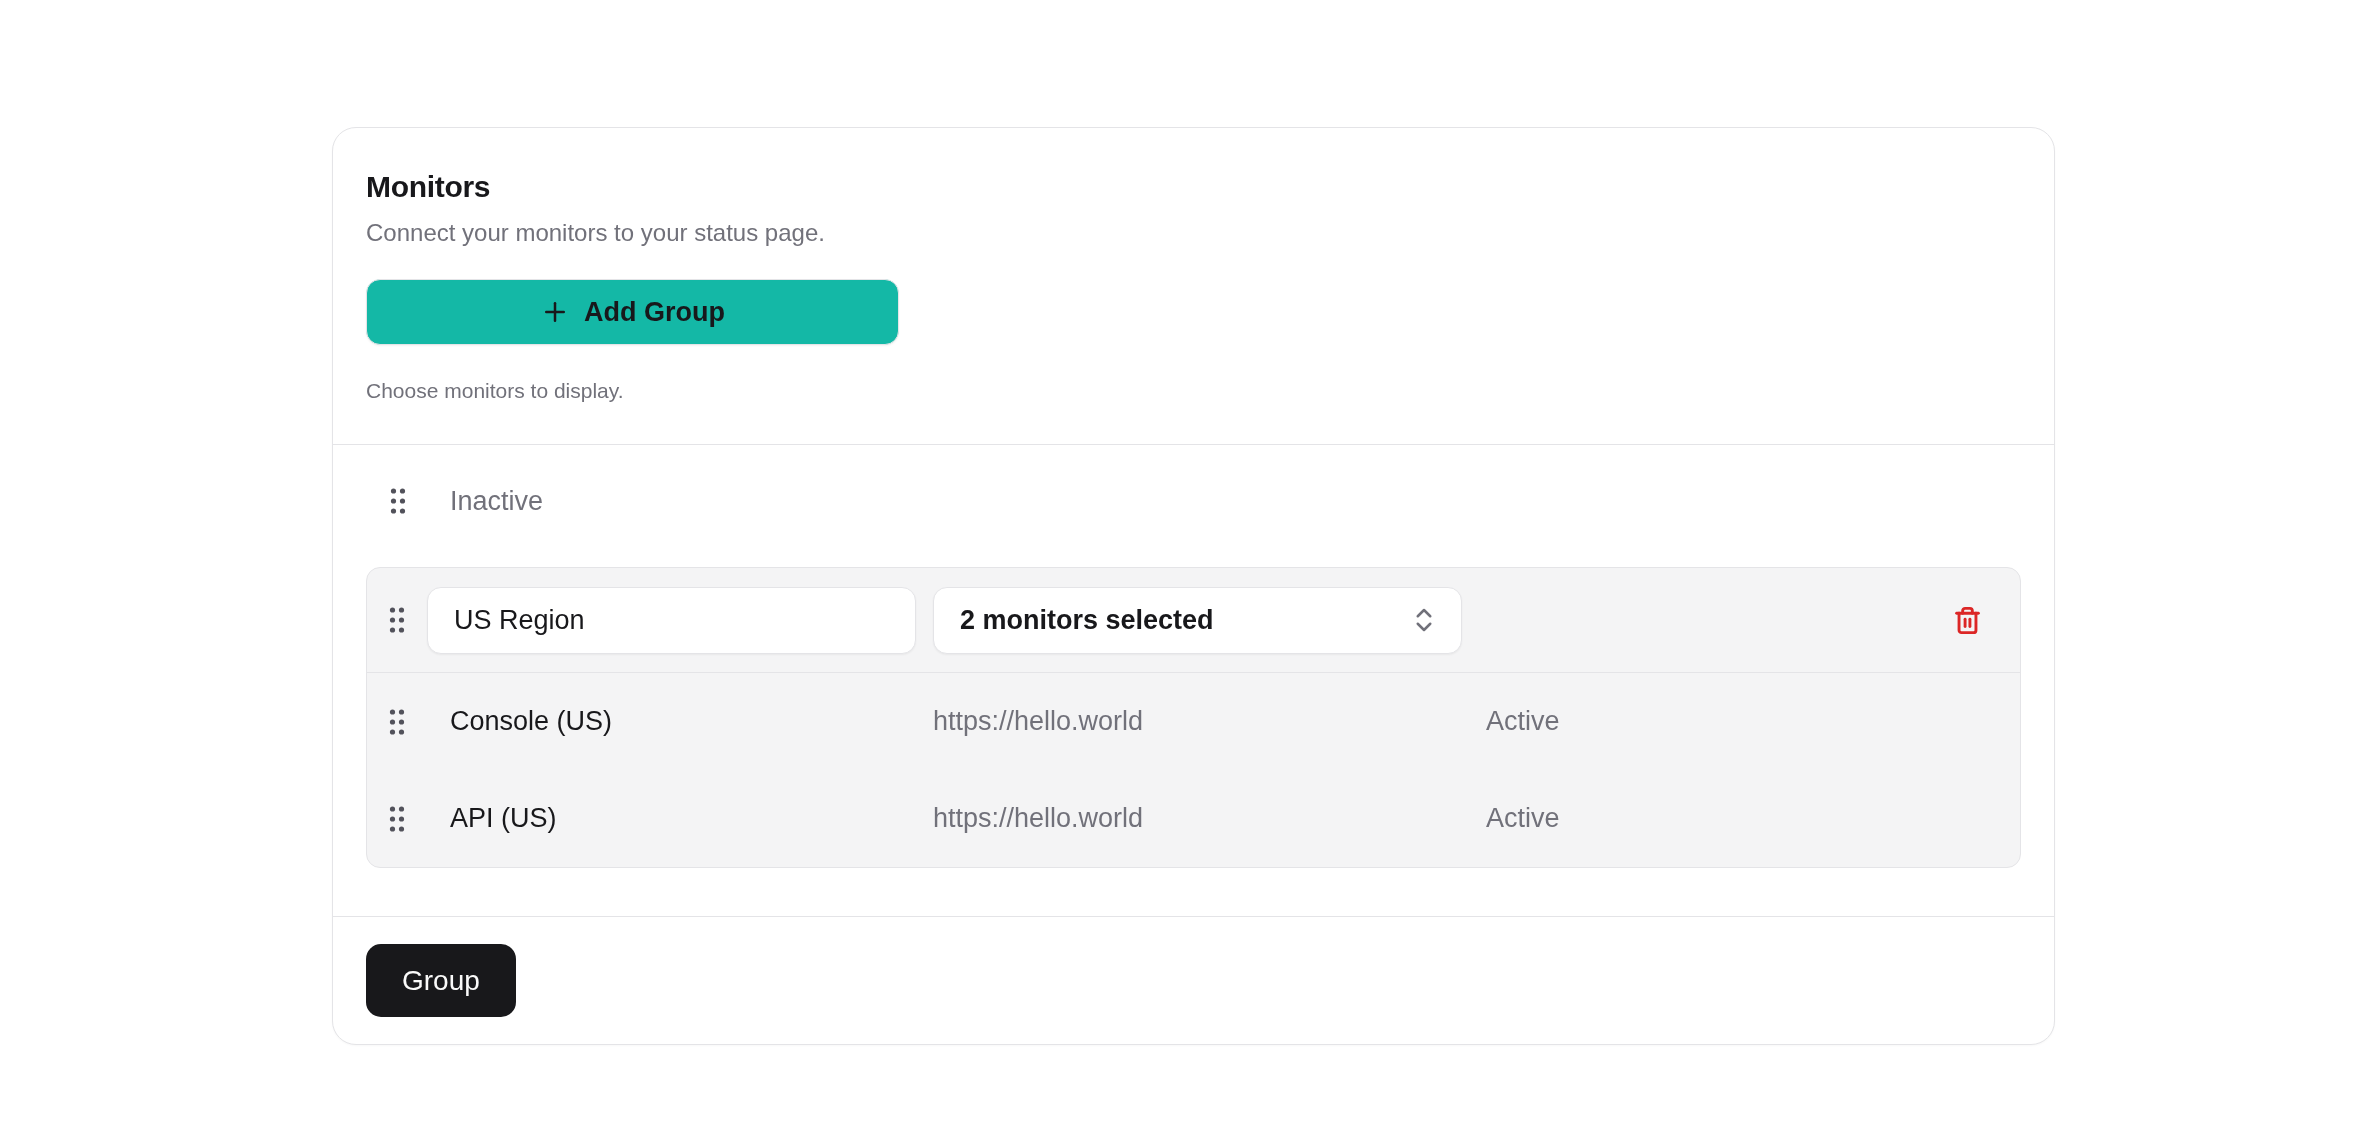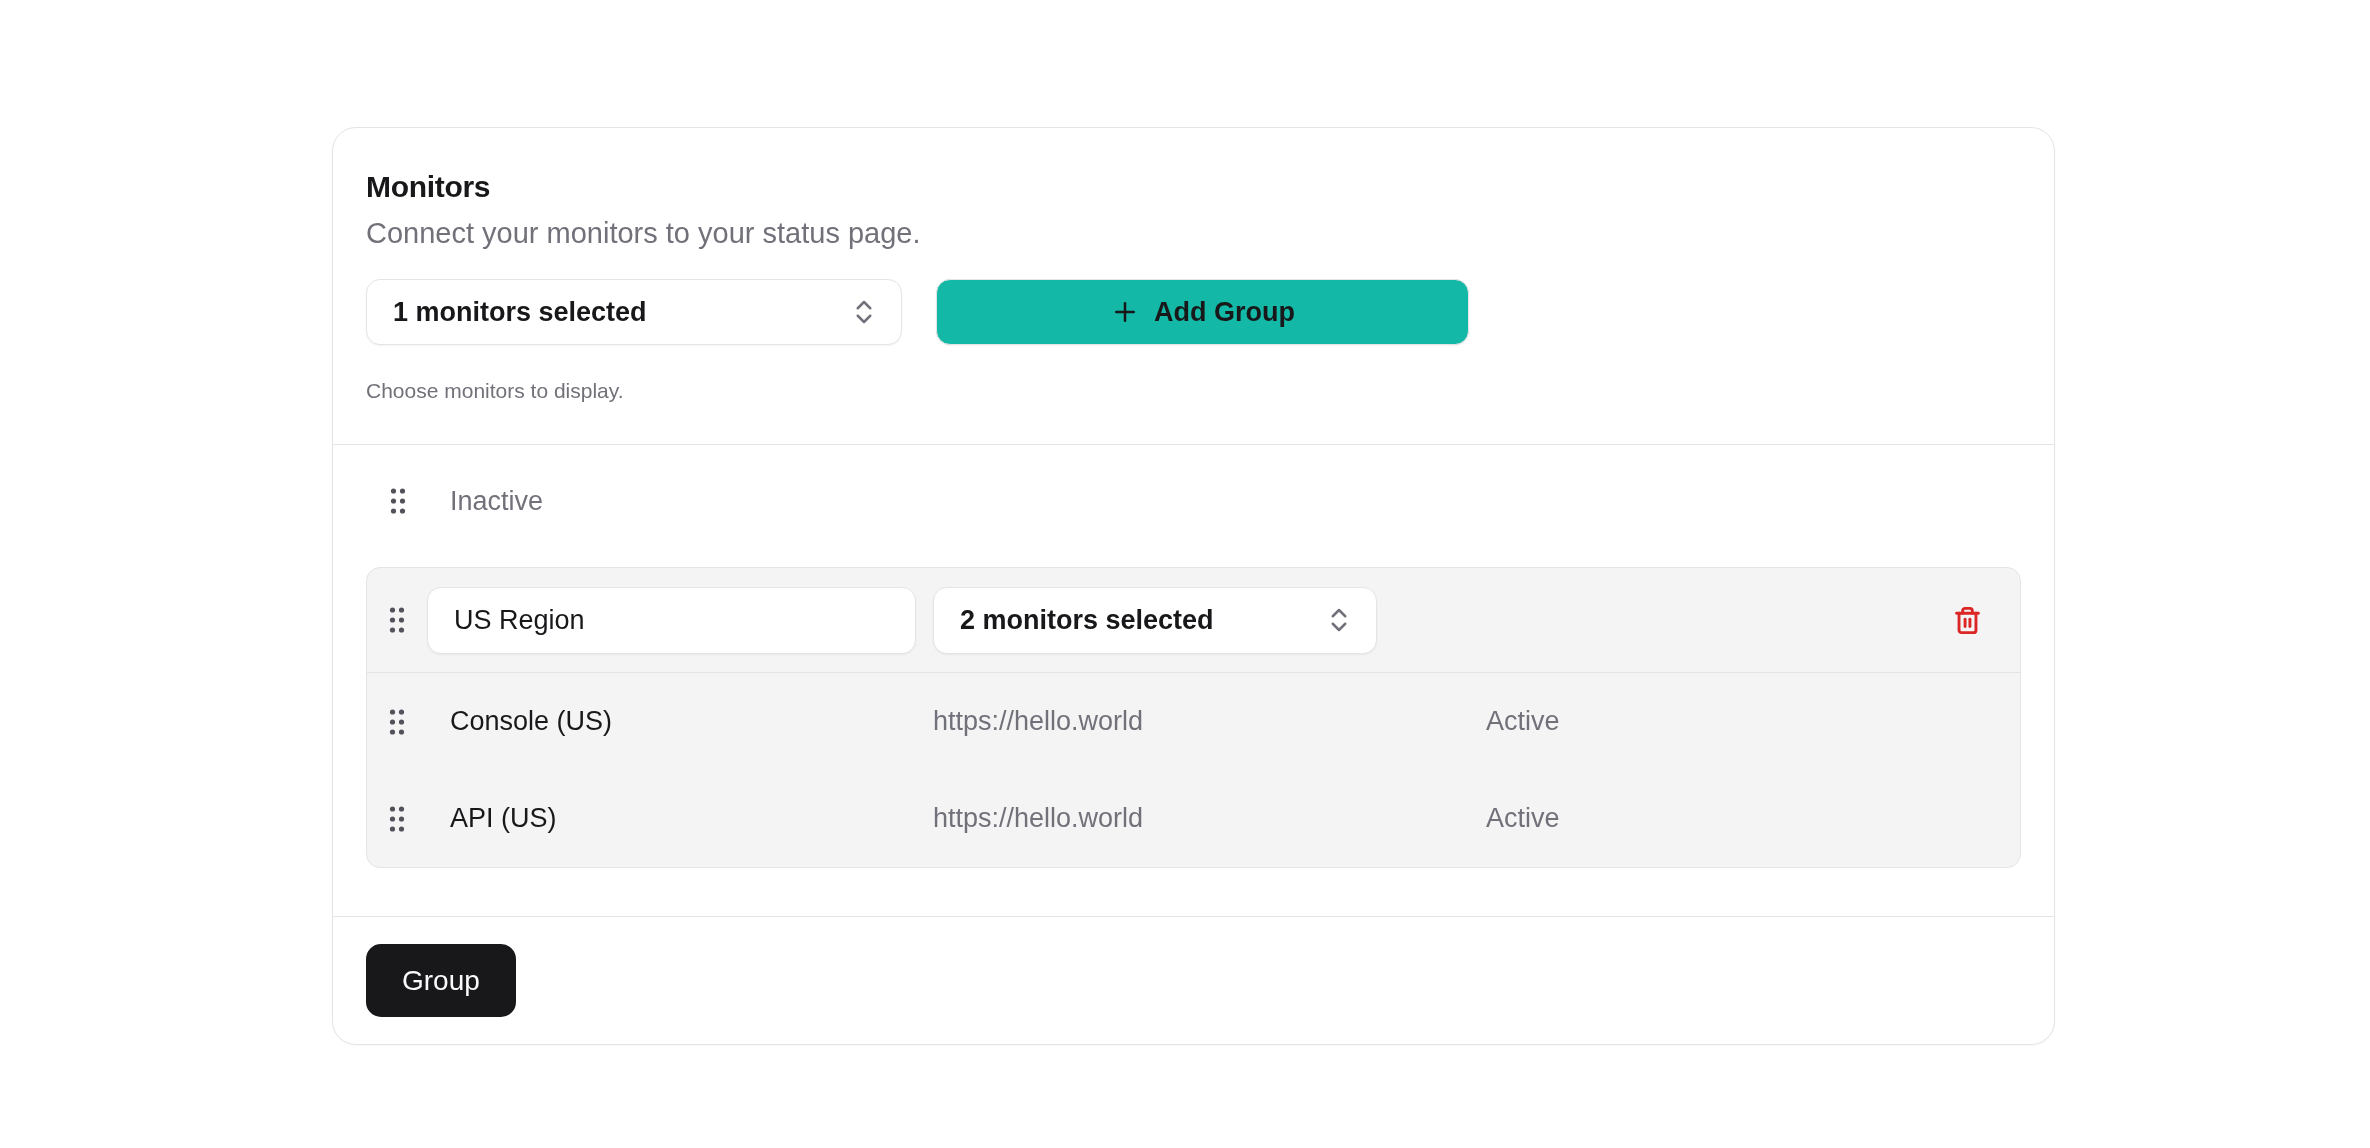--- a/index.html
+++ b/index.html
@@ -33,7 +33,7 @@
   }
   .subtitle {
     margin-top: 10px;
-    font-size: 29px;
+    font-size: 24px;
     line-height: 36px;
     color: #71717a;
   }

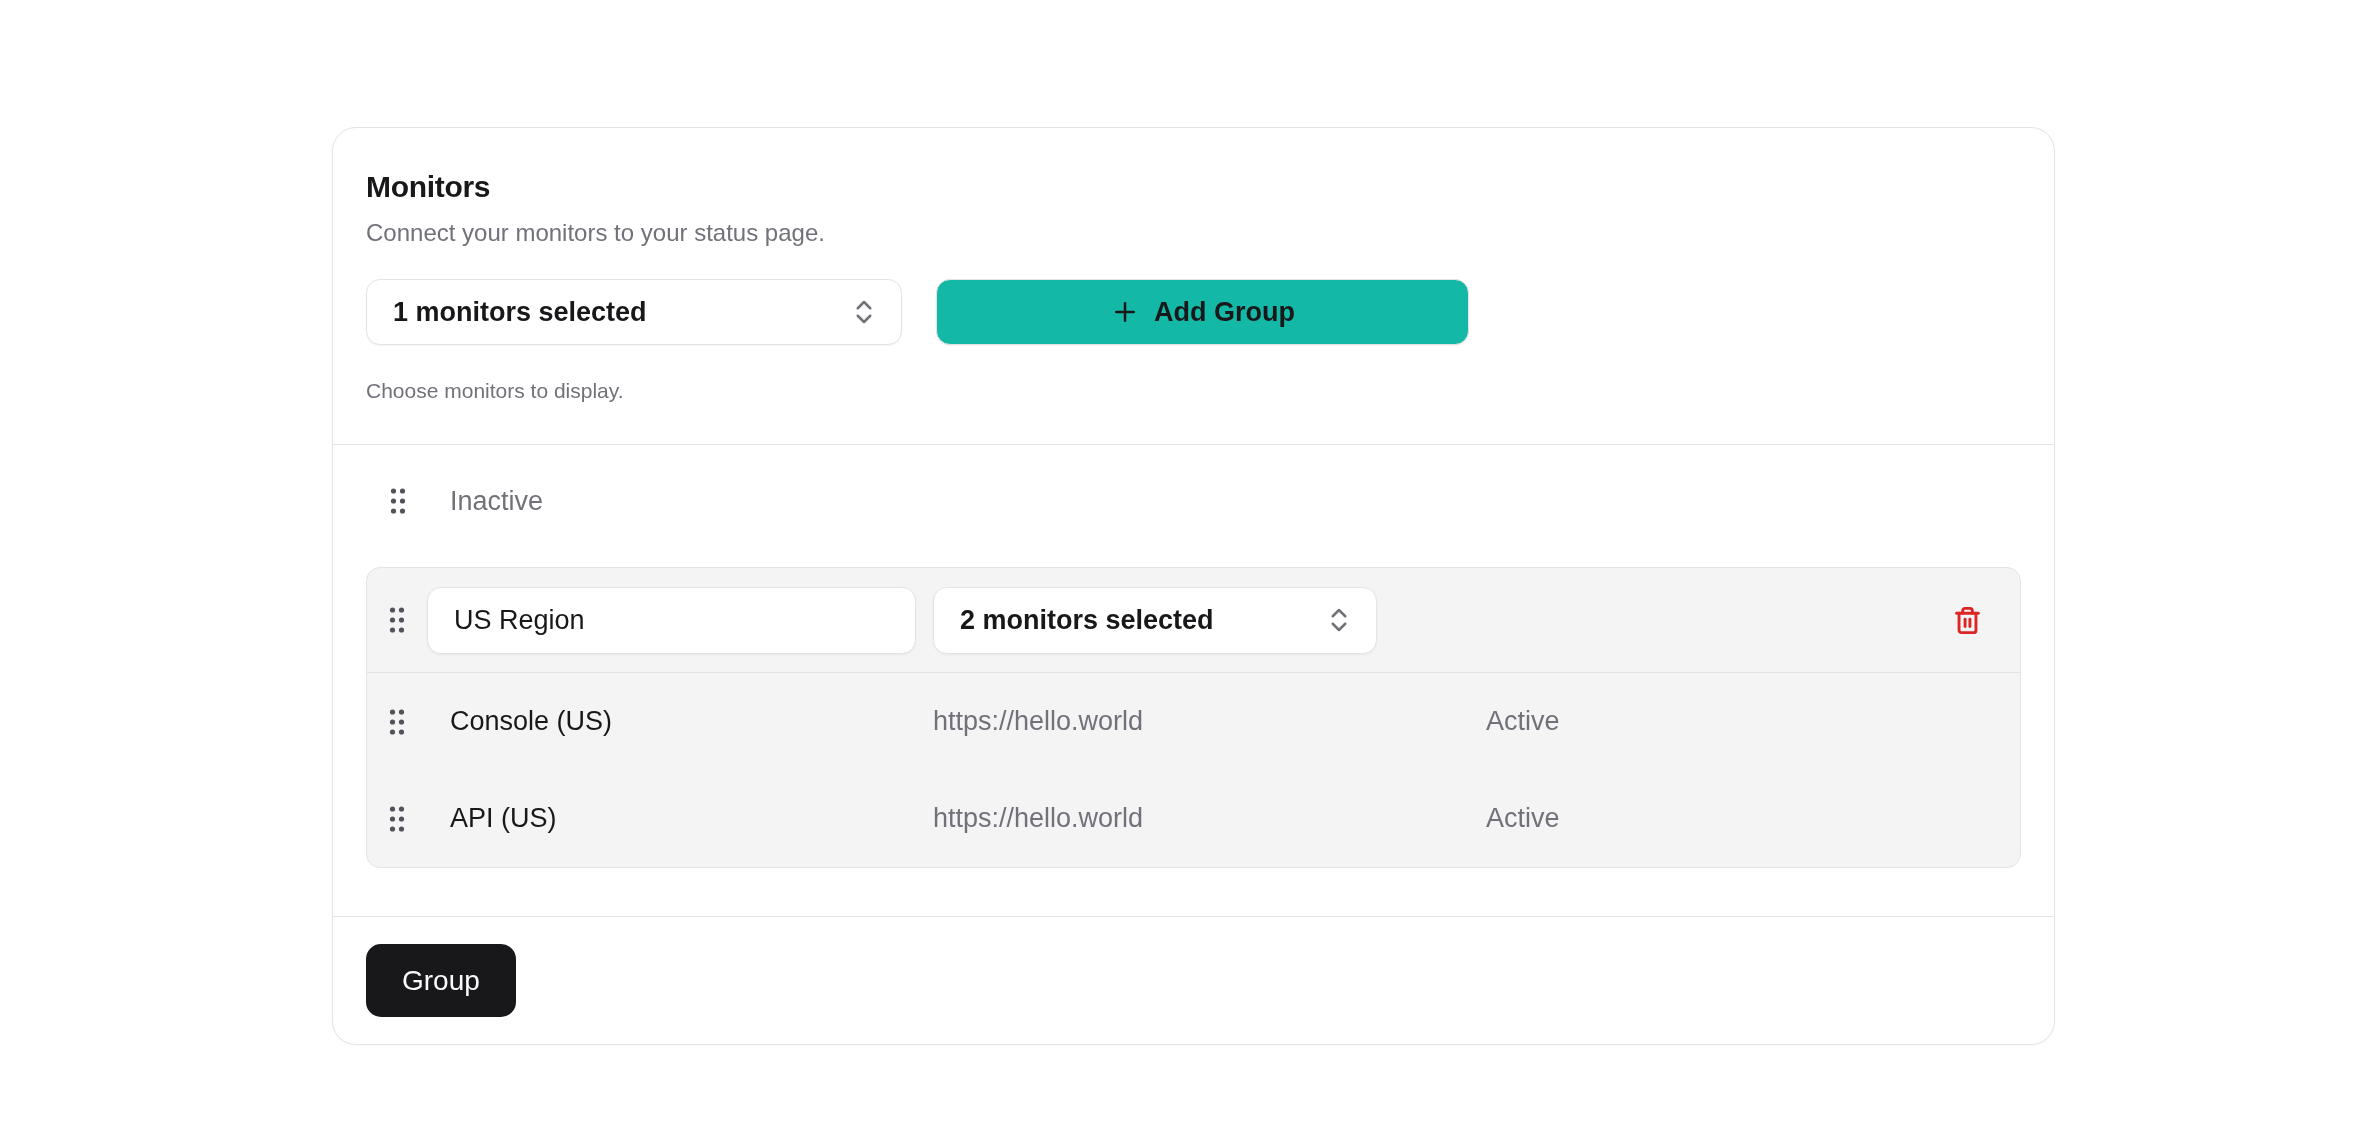--- a/index.html
+++ b/index.html
@@ -201,15 +201,6 @@
     <p class="subtitle">Connect your monitors to your status page.</p>
 
     <div class="controls">
-      <button class="select-box">
-        <span>1 monitors selected</span>
-        <span>
-          <svg width="30" height="30" viewBox="0 0 24 24" fill="none" stroke="#71717a" stroke-width="2" stroke-linecap="round" stroke-linejoin="round">
-            <path d="m7 15 5 5 5-5"></path>
-              <path d="m7 9 5-5 5 5"></path>
-          </svg>
-        </span>
-      </button>
 
       <button class="btn-outline">
         <span>

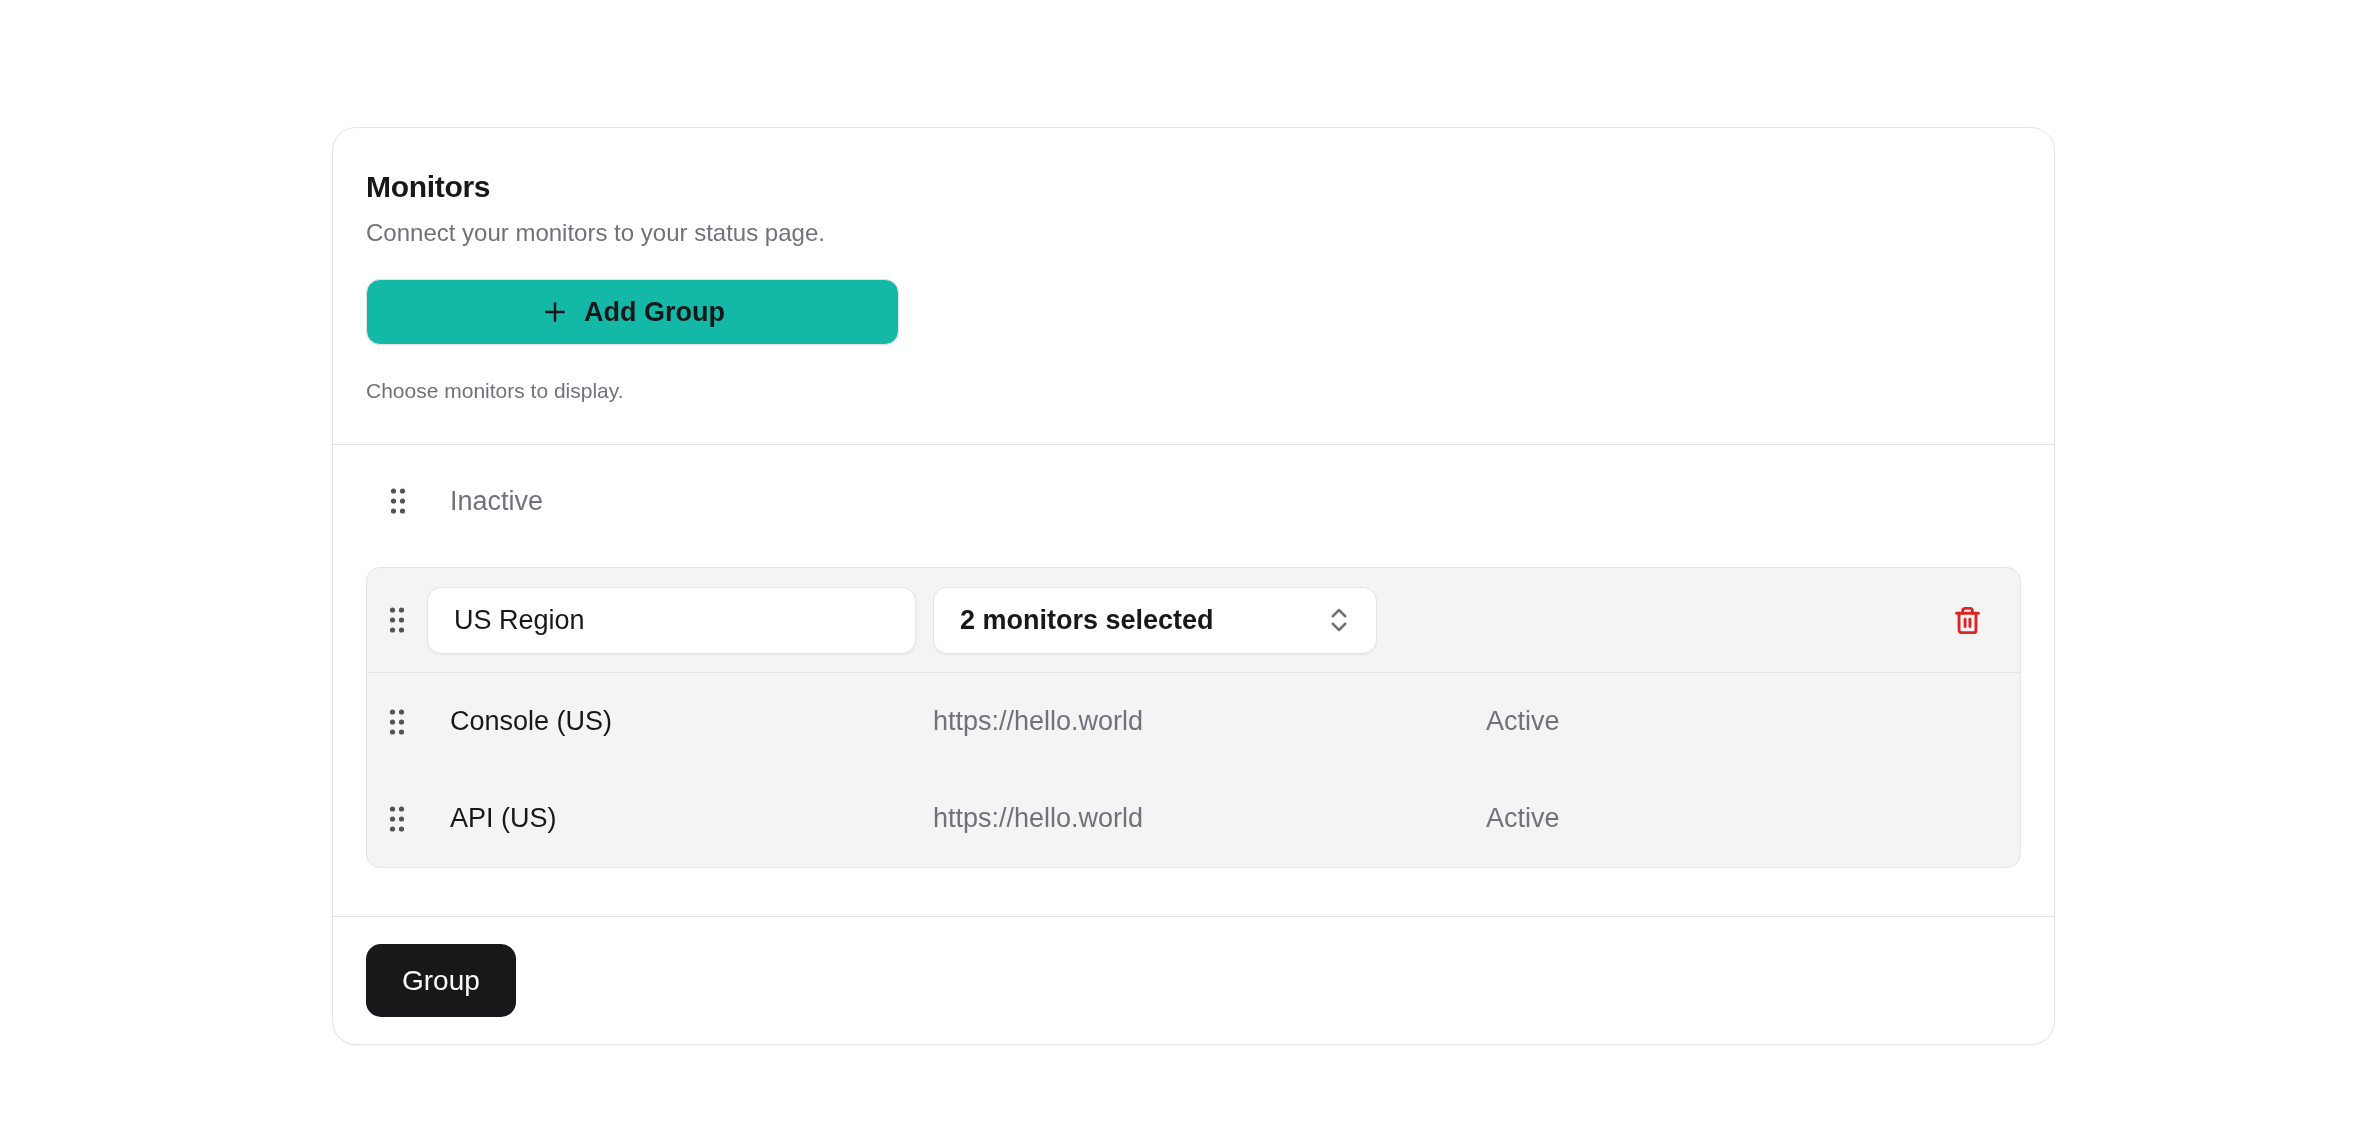--- a/index.html
+++ b/index.html
@@ -142,7 +142,7 @@
   }
   .group-select {
     margin-left: 17px;
-    width: 444px;
+    width: 529px;
     height: 67px;
   }
   .group-spacer { flex: 1; }

